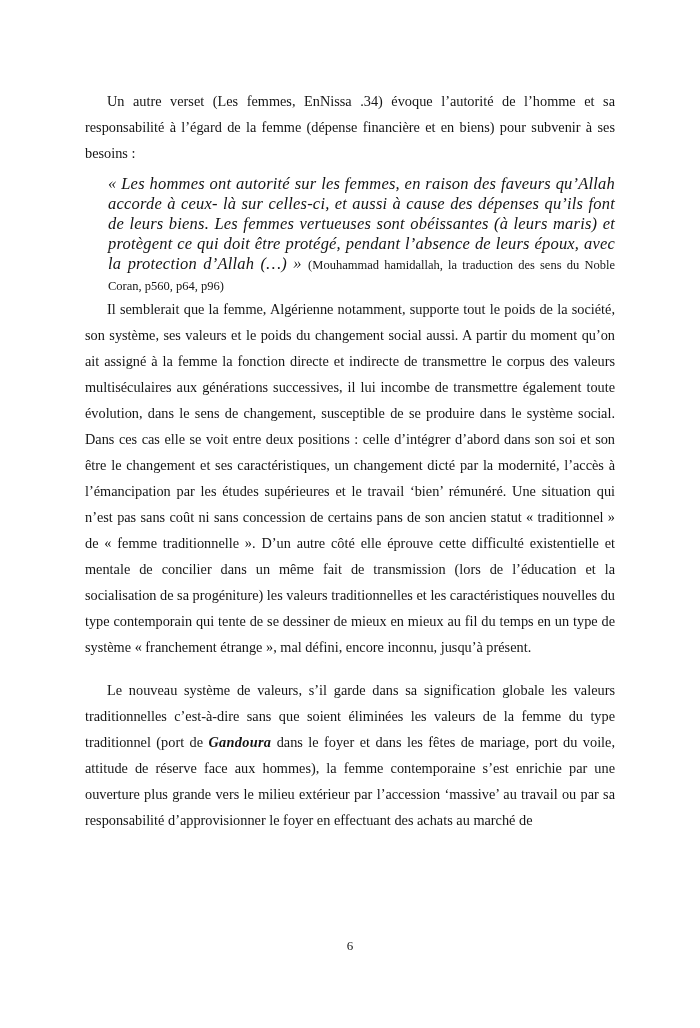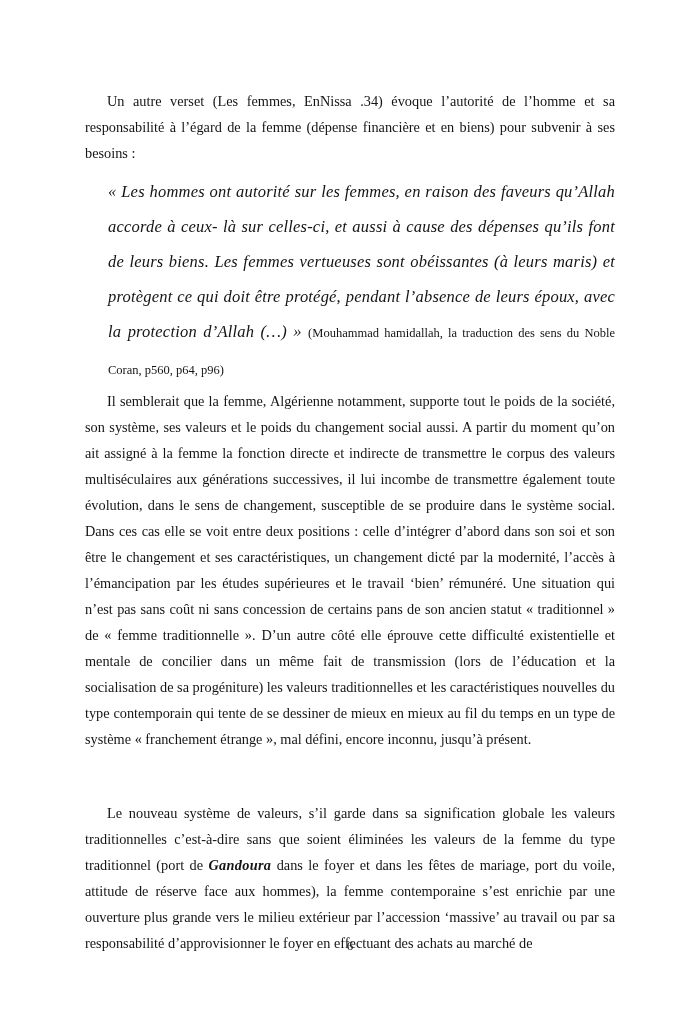--- a/index.html
+++ b/index.html
@@ -35,7 +35,7 @@
   .quote {
     margin: 8px 0 0 23px;
     text-align: justify;
-    line-height: 35px;
+    line-height: 20px;
   }
   .quote-text {
     font-style: italic;

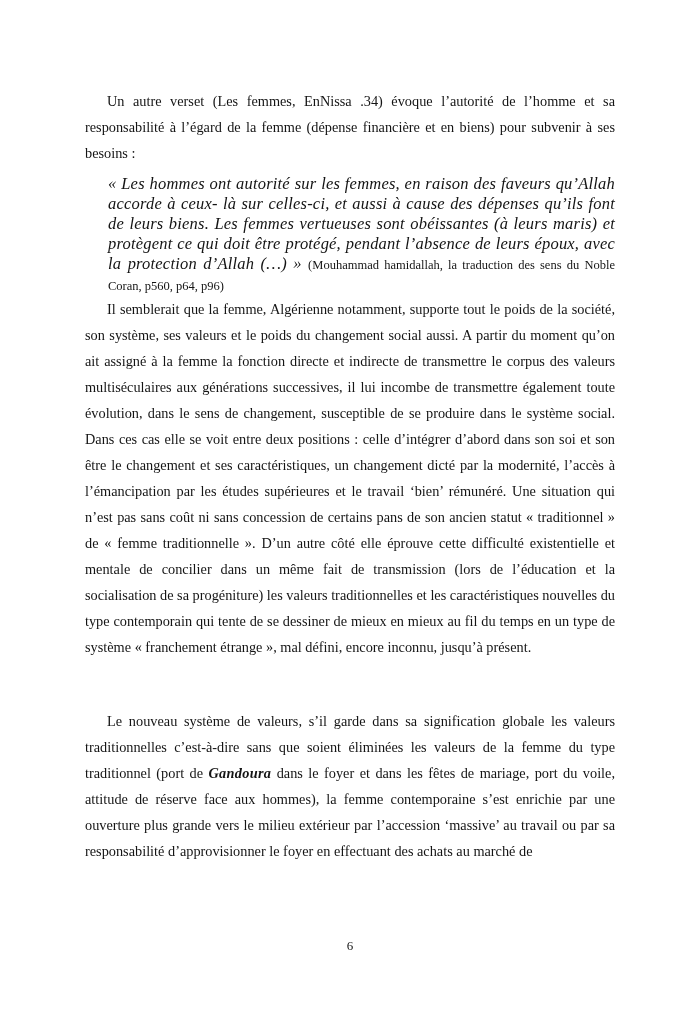--- a/index.html
+++ b/index.html
@@ -49,7 +49,7 @@
   .para-main {
   }
   .para-newvalues {
-    margin-top: 48px;
+    margin-top: 17px;
   }
   .bold-italic {
     font-weight: bold;

